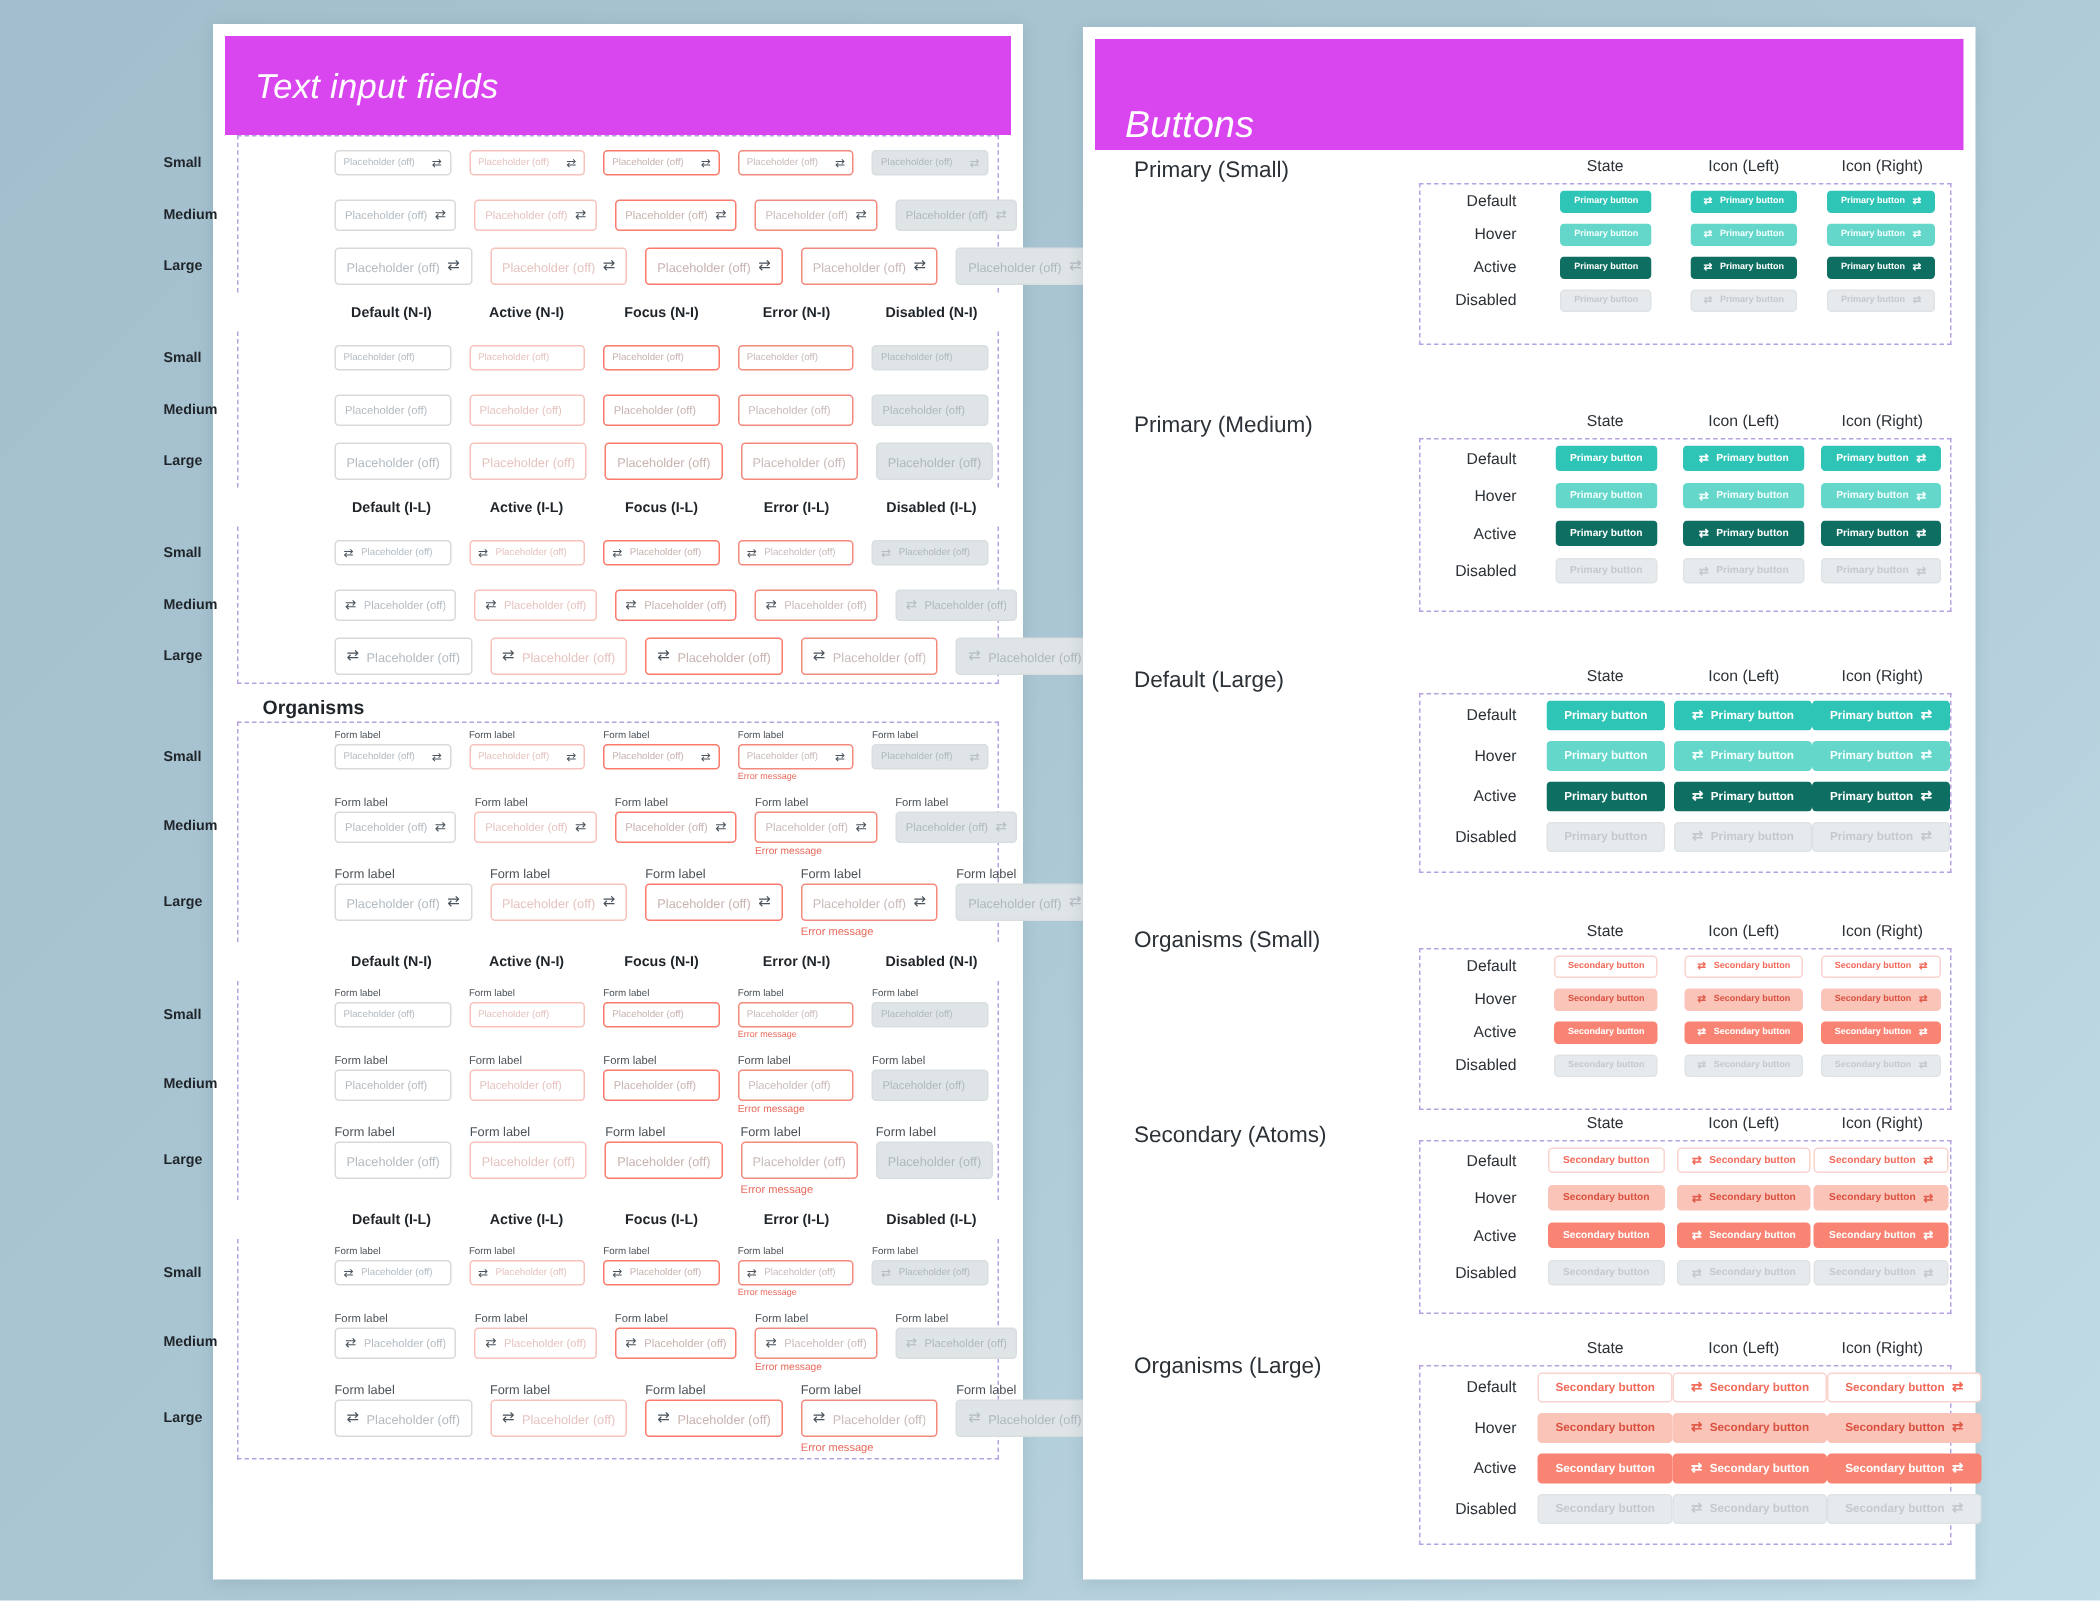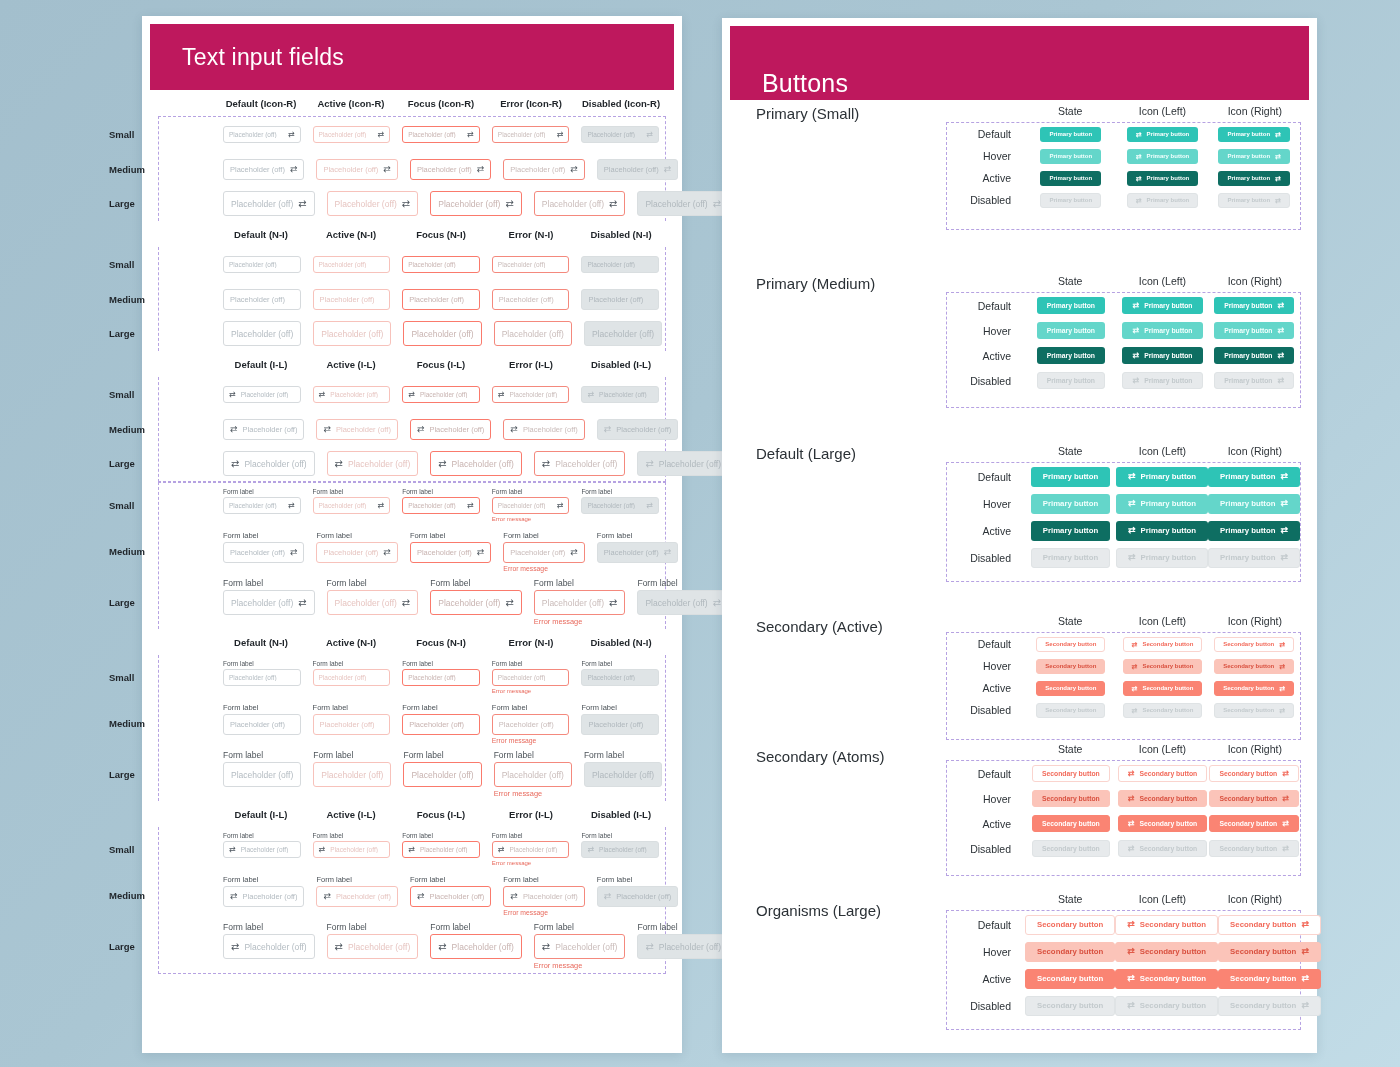--- a/index.html
+++ b/index.html
@@ -24,11 +24,12 @@
   #panel-buttons { left: 722px; top: 18px;  width: 595px;  height: 1035px; }
 
   .panel-header {
-    background: #be185d;
+    background: #d946ef;
     color: #ffffff;
     display: flex;
     align-items: center;
-    padding-left: 32px;
+    padding-left: 20px;
+    font-style: italic;
   }
   #panel-inputs  .panel-header { height: 66px; margin: 8px 8px 0 8px; }
   #panel-buttons .panel-header { height: 74px; margin: 8px 8px 0 8px; }

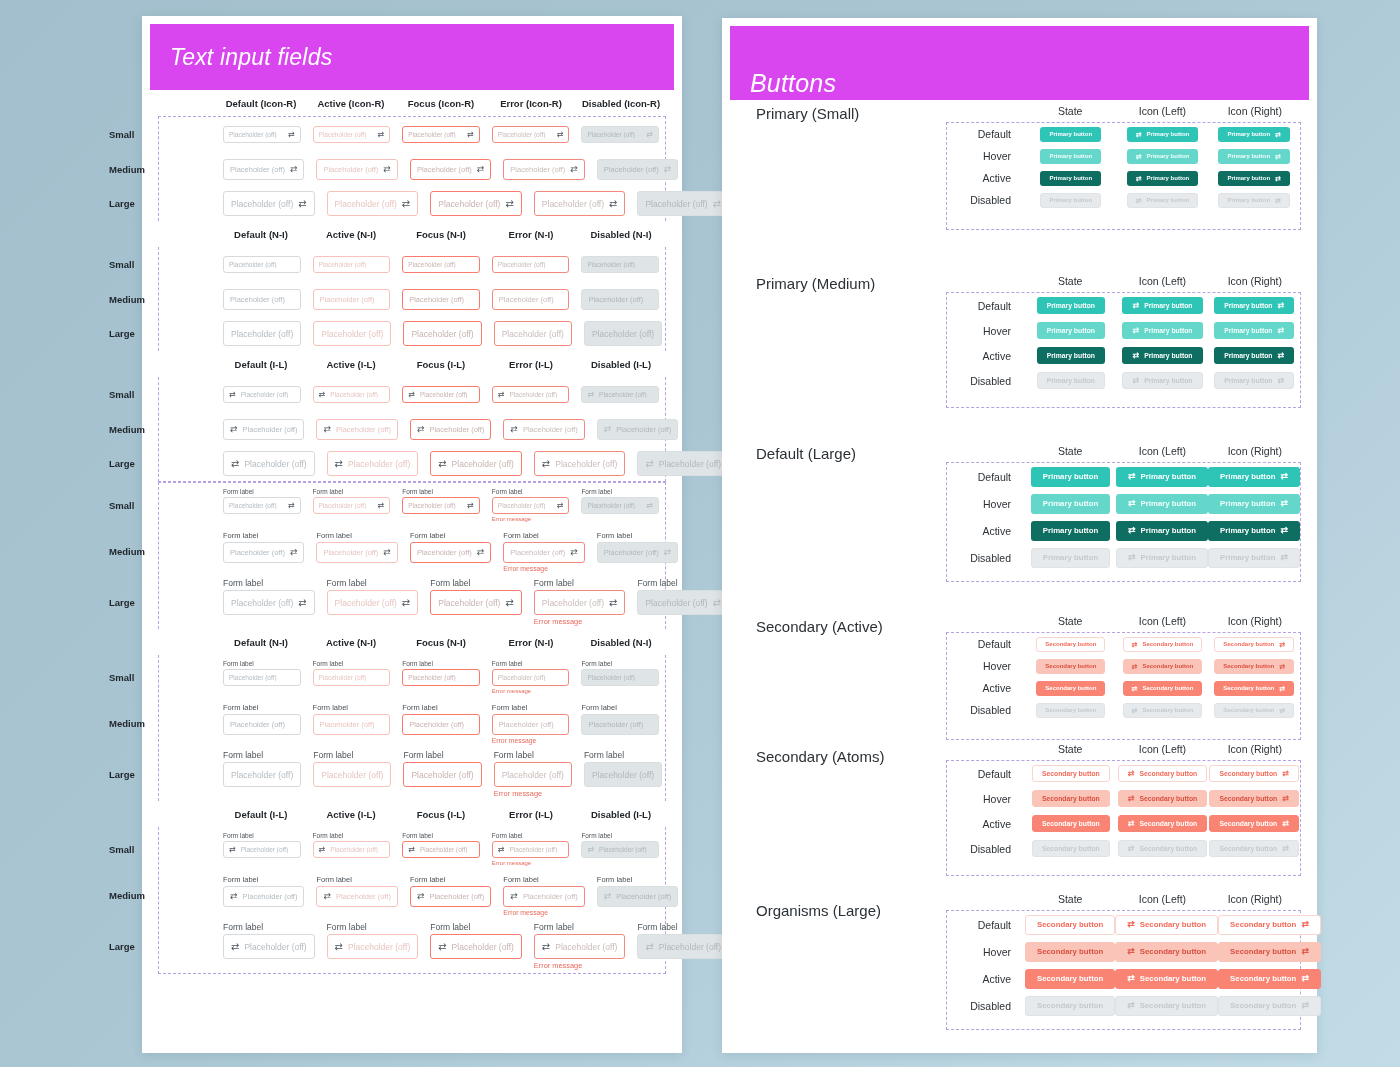--- a/index.html
+++ b/index.html
@@ -230,14 +230,6 @@
     <div class="panel-body">
       <div id="atoms-area">
           <div class="grid-block">
-            <div class="col-heads">
-              <div></div>
-              <div class="col-head">Default (Icon-R)</div>
-              <div class="col-head">Active (Icon-R)</div>
-              <div class="col-head">Focus (Icon-R)</div>
-              <div class="col-head">Error (Icon-R)</div>
-              <div class="col-head">Disabled (Icon-R)</div>
-            </div>
             <div class="rows-wrap no-bot">
               <div class="grid-row" style="min-height: 35px;">
                 <div class="row-label">Small</div>

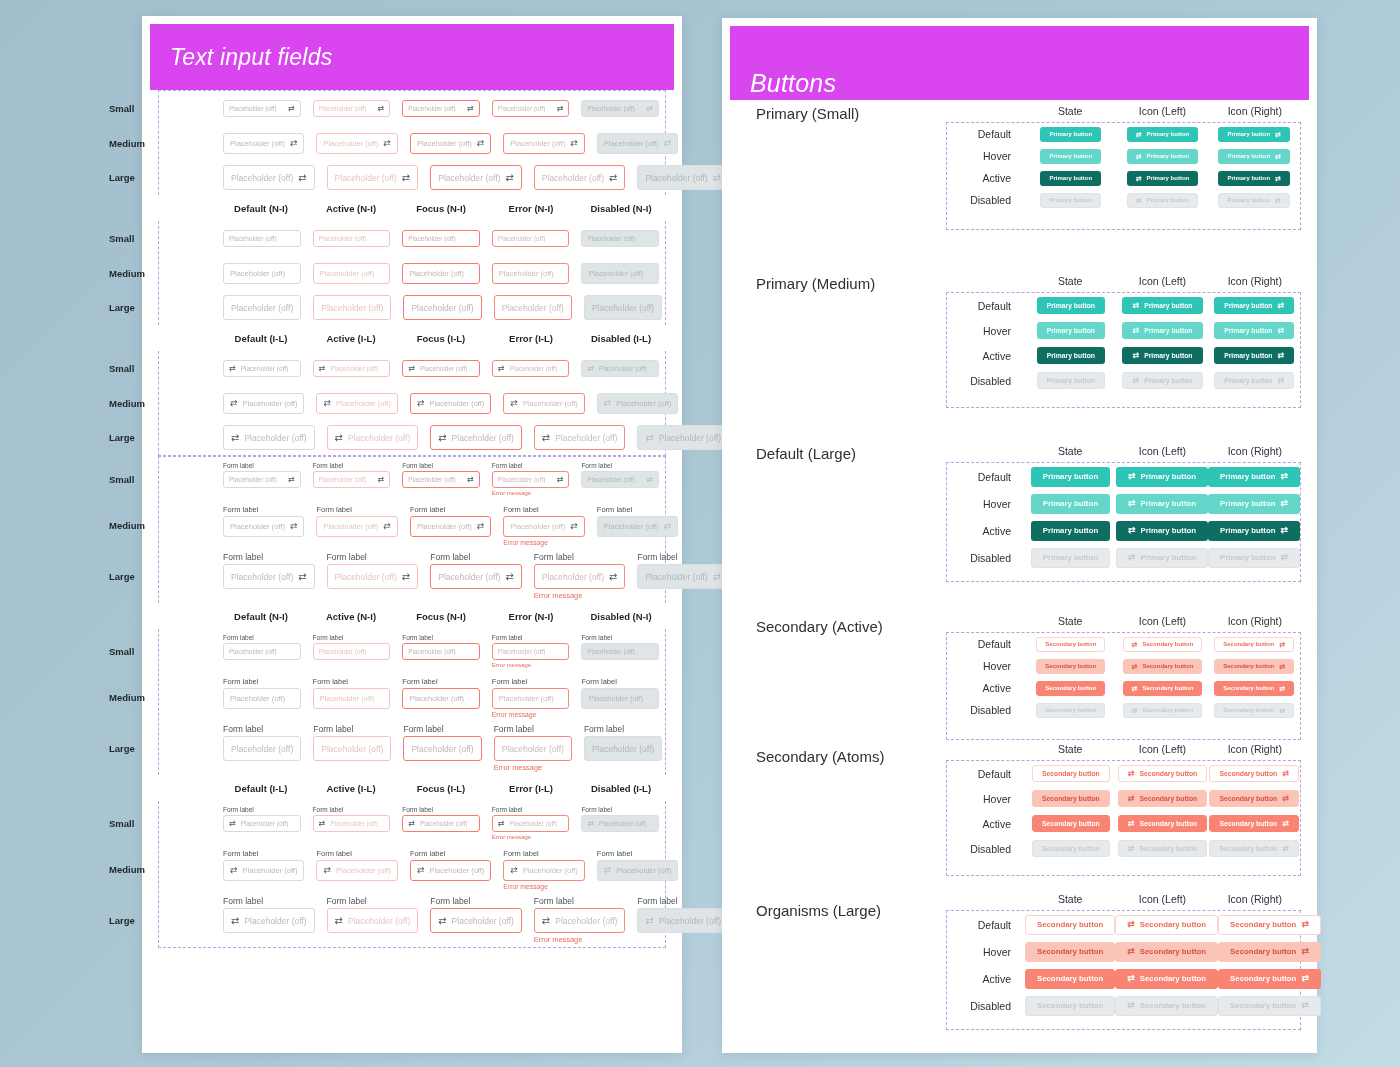--- a/index.html
+++ b/index.html
@@ -540,6 +540,7 @@
             </div>
           </div>
         </div>
+      <div class="section-h">Organisms</div>
       <div id="organisms-area">
           <div class="grid-block">
             <div class="rows-wrap no-bot">

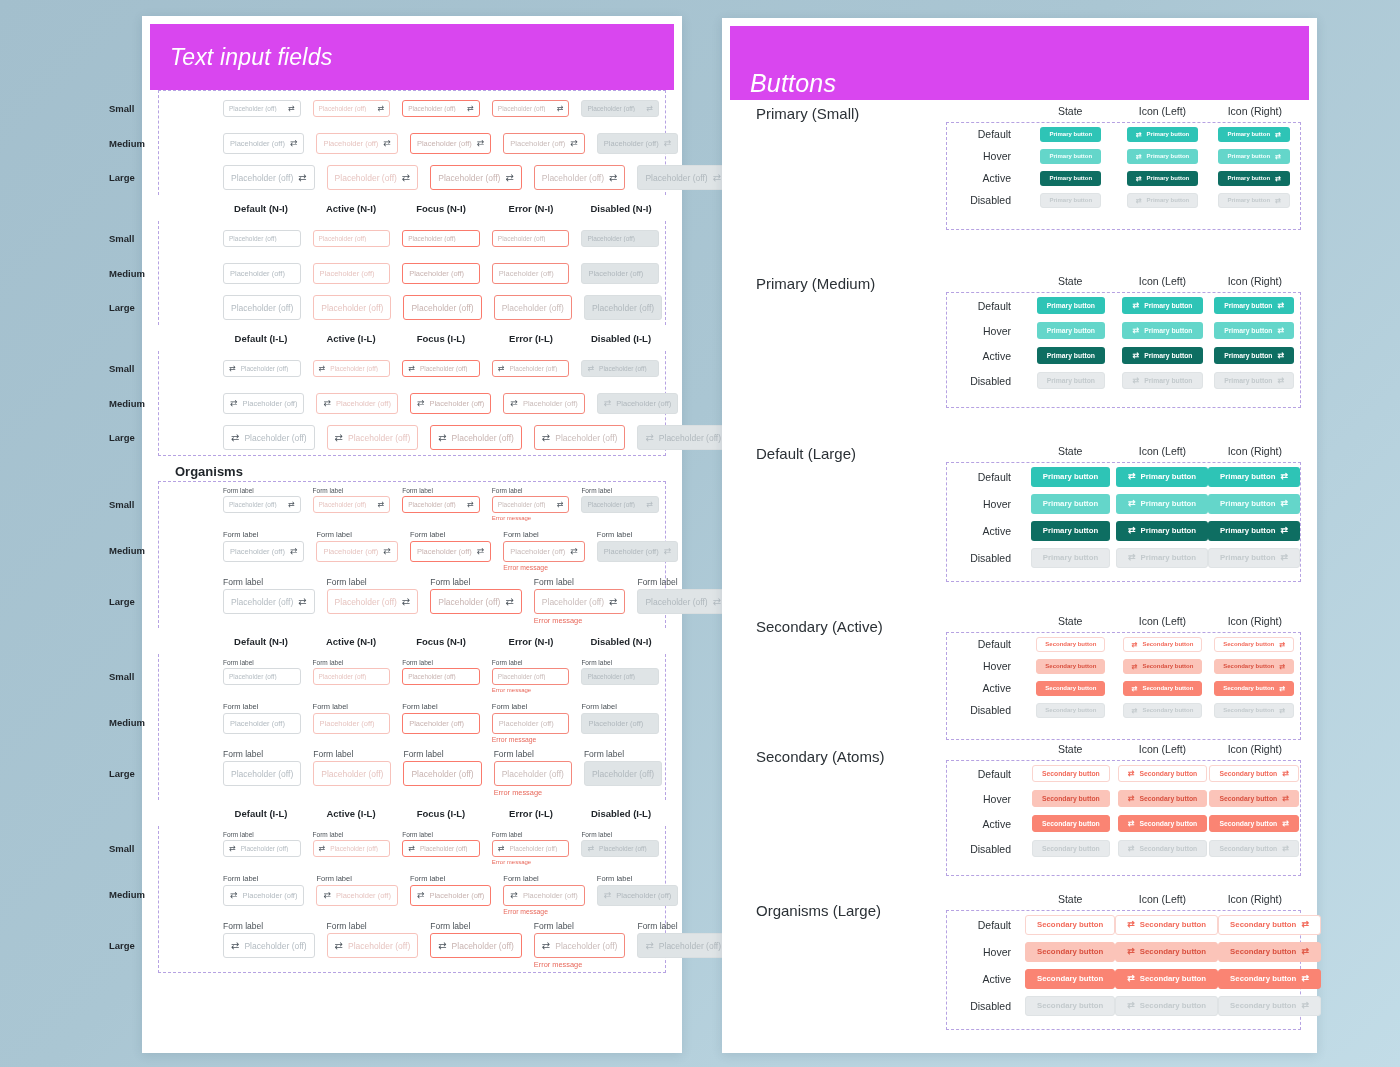--- a/index.html
+++ b/index.html
@@ -1232,7 +1232,7 @@
             </div>
           </div>
           <div class="btn-group" style="height: 128px;">
-            <div class="bg-label" style="top: 8px;">Secondary (Active)</div>
+            <div class="bg-label" style="top: 8px;">Organisms (Small)</div>
             <div class="btn-table">
               <div class="btn-heads">
                 <div></div>

